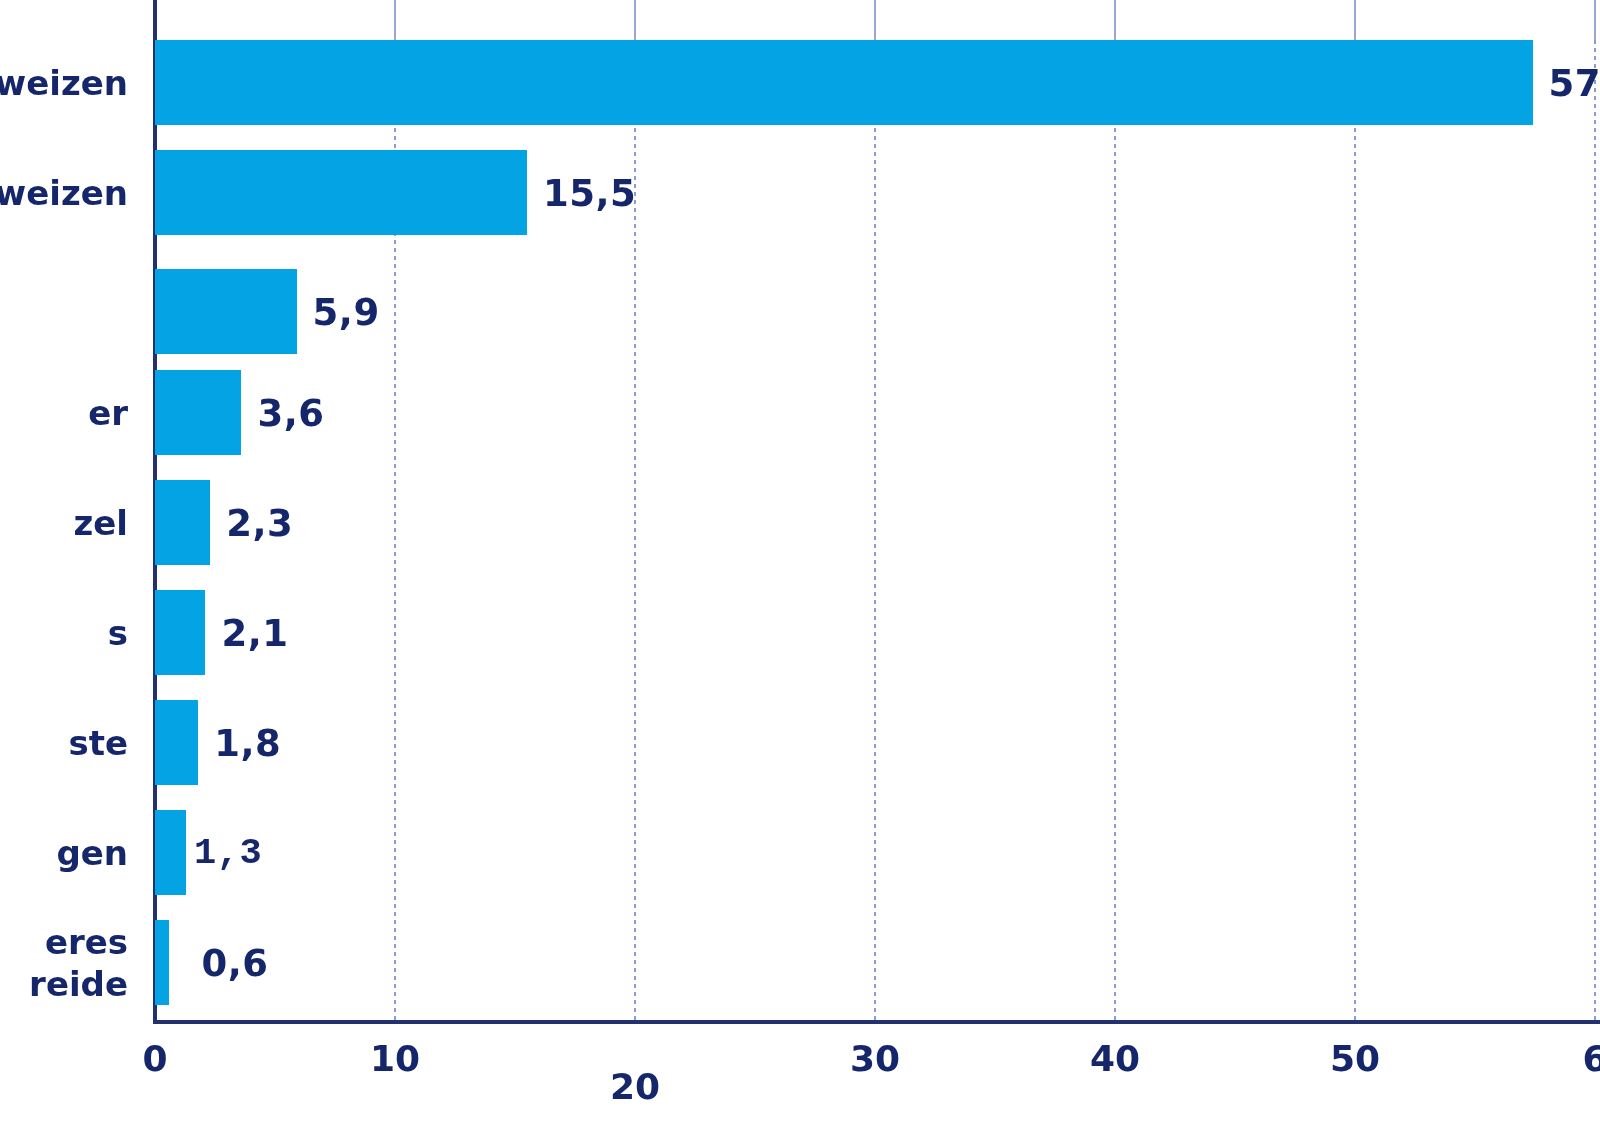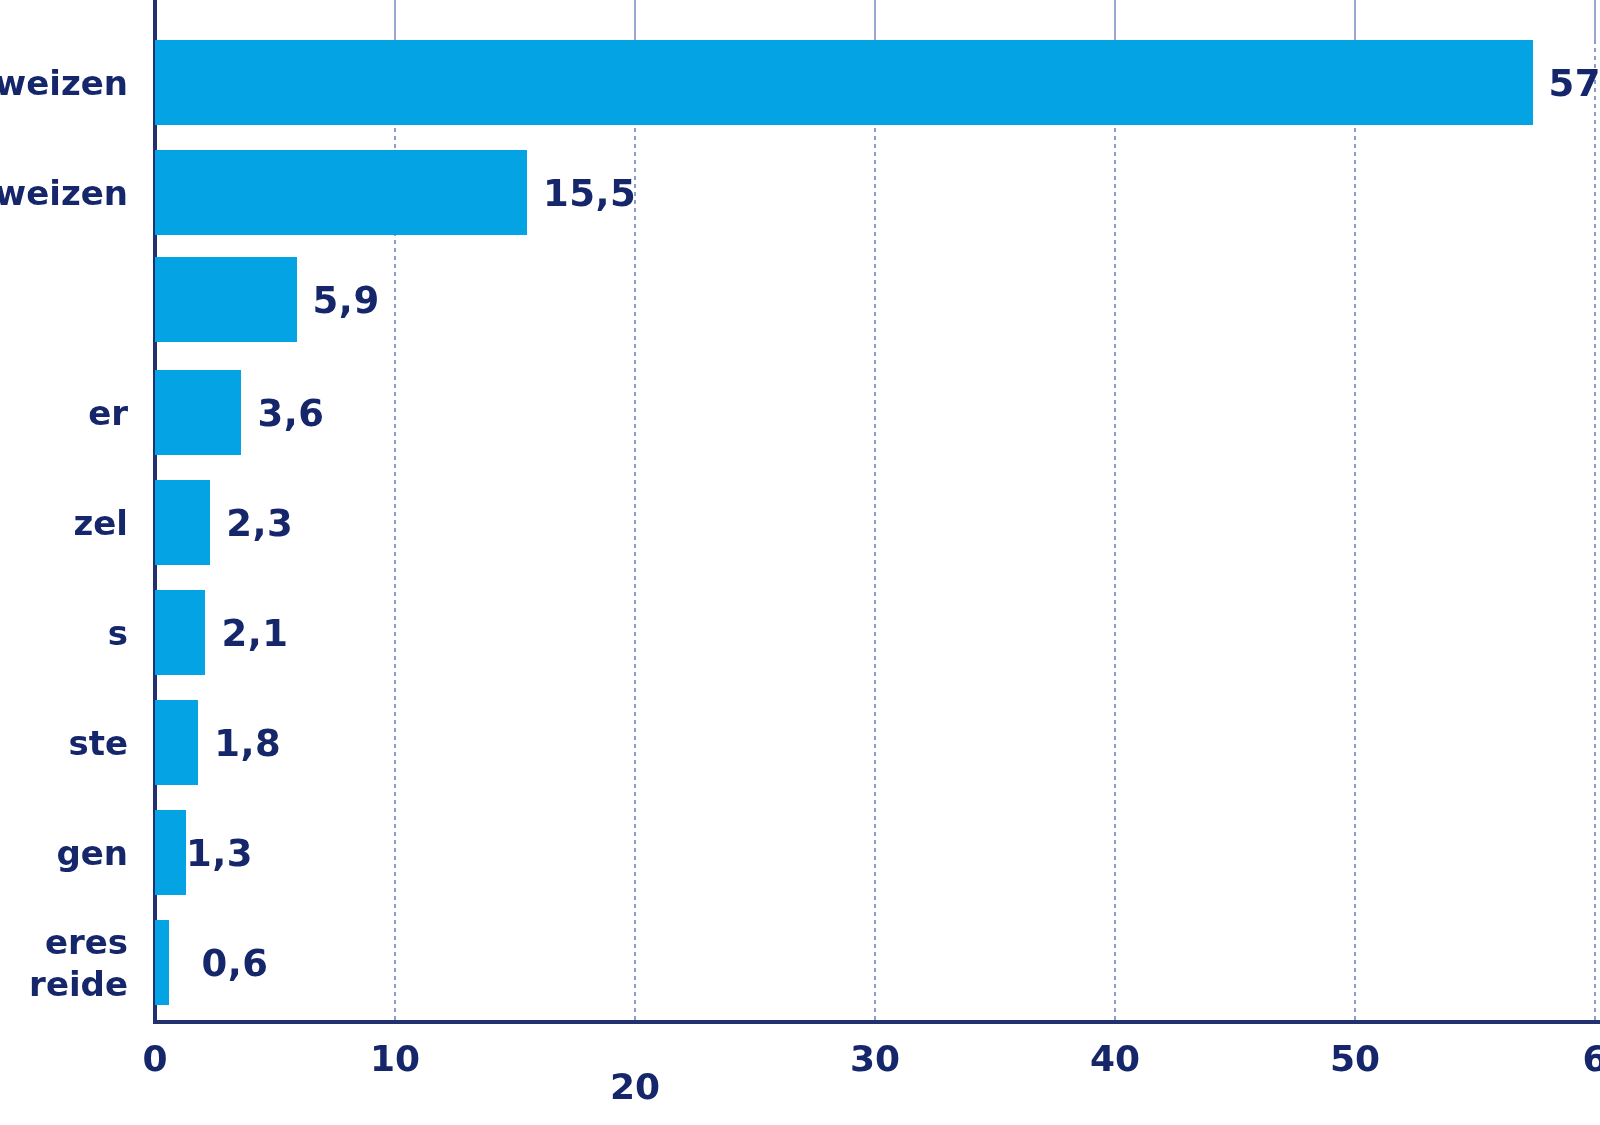--- a/index.html
+++ b/index.html
@@ -125,7 +125,7 @@
         <div class="bar" style="width: 372px;"></div>
         <div class="bar-value" style="left: 388px;">15,5</div>
       </div>
-      <div class="bar-row" style="top: 257px; left: 155px; width: 1312px; padding-left: 48px;">
+      <div class="bar-row" style="top: 269px; left: 155px; width: 1312px; padding-left: 48px;">
         <div class="bar" style="width: 141.6px;"></div>
         <div class="bar-value" style="left: 157.6px;">5,9</div>
       </div>

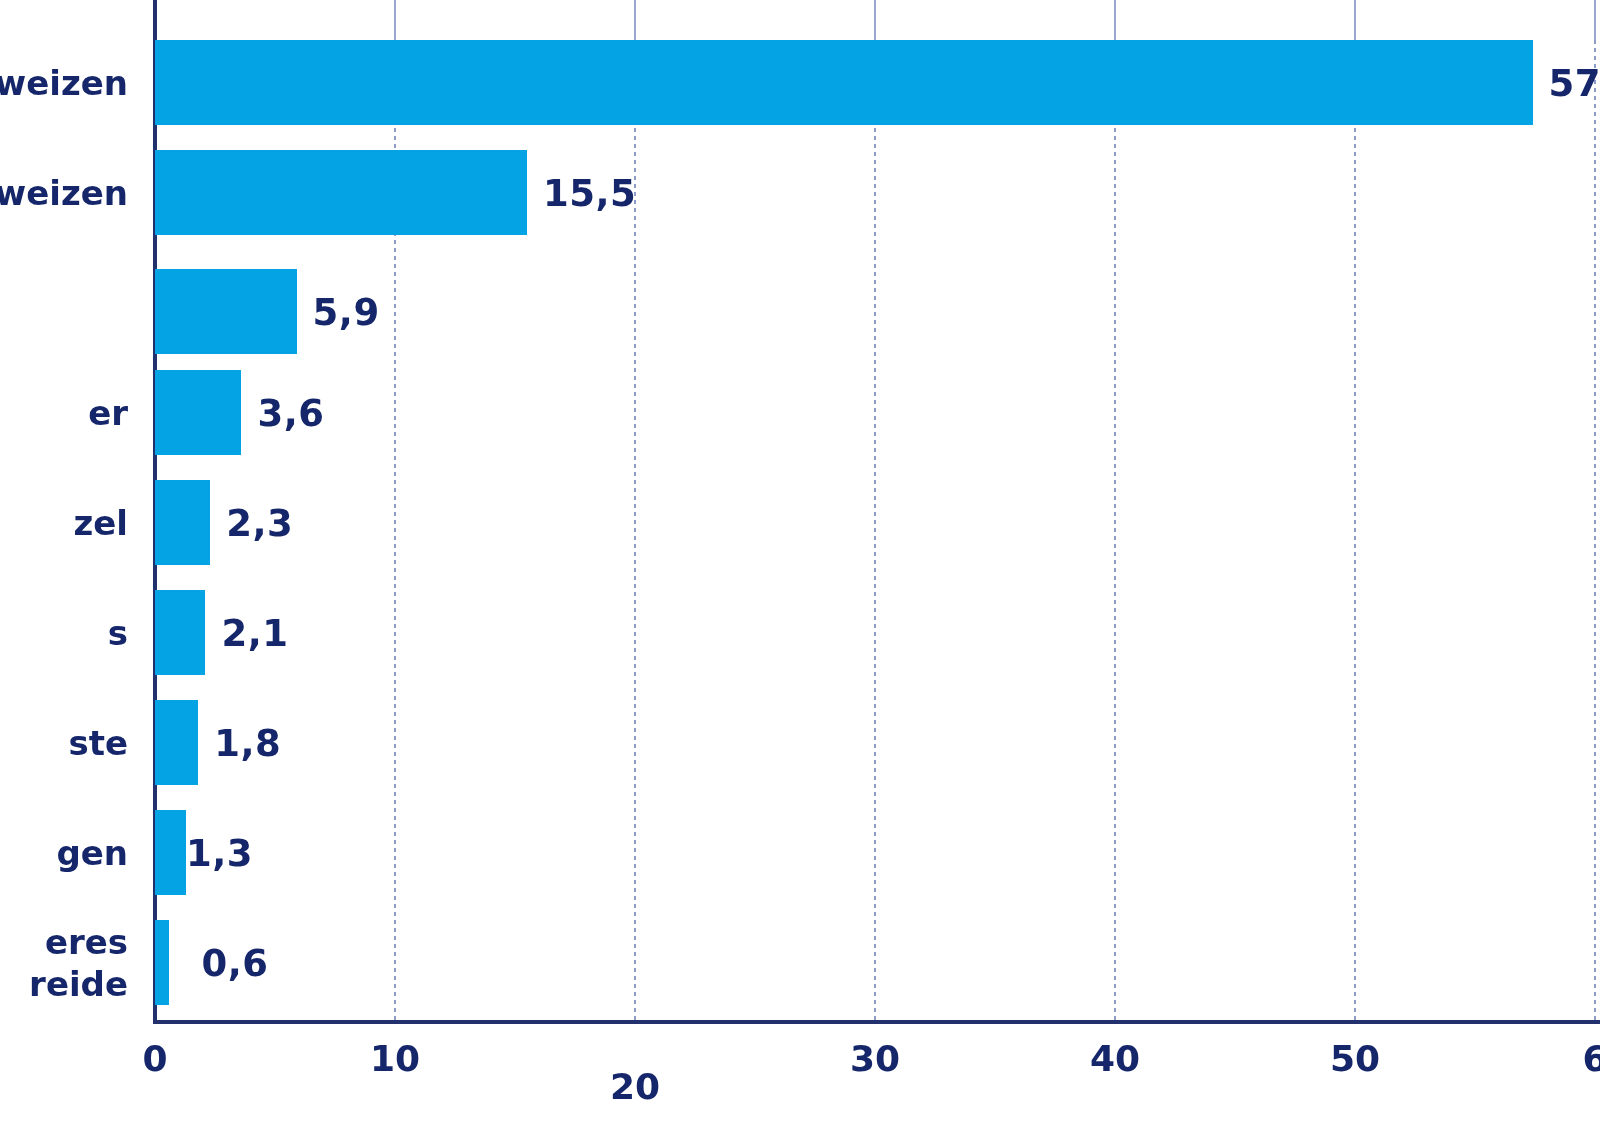--- a/index.html
+++ b/index.html
@@ -147,7 +147,7 @@
       </div>
       <div class="bar-row" style="top: 810px; left: 155px; width: 1445px;">
         <div class="bar" style="width: 31.2px;"></div>
-        <div class="bar-value" style="left: 31px;">1,3</div>
+        <div class="bar-value" style="left: 39px; font-family: Liberation Mono, monospace;">1,3</div>
       </div>
       <div class="bar-row" style="top: 920px; left: 155px; width: 1445px;">
         <div class="bar" style="width: 14.4px;"></div>

